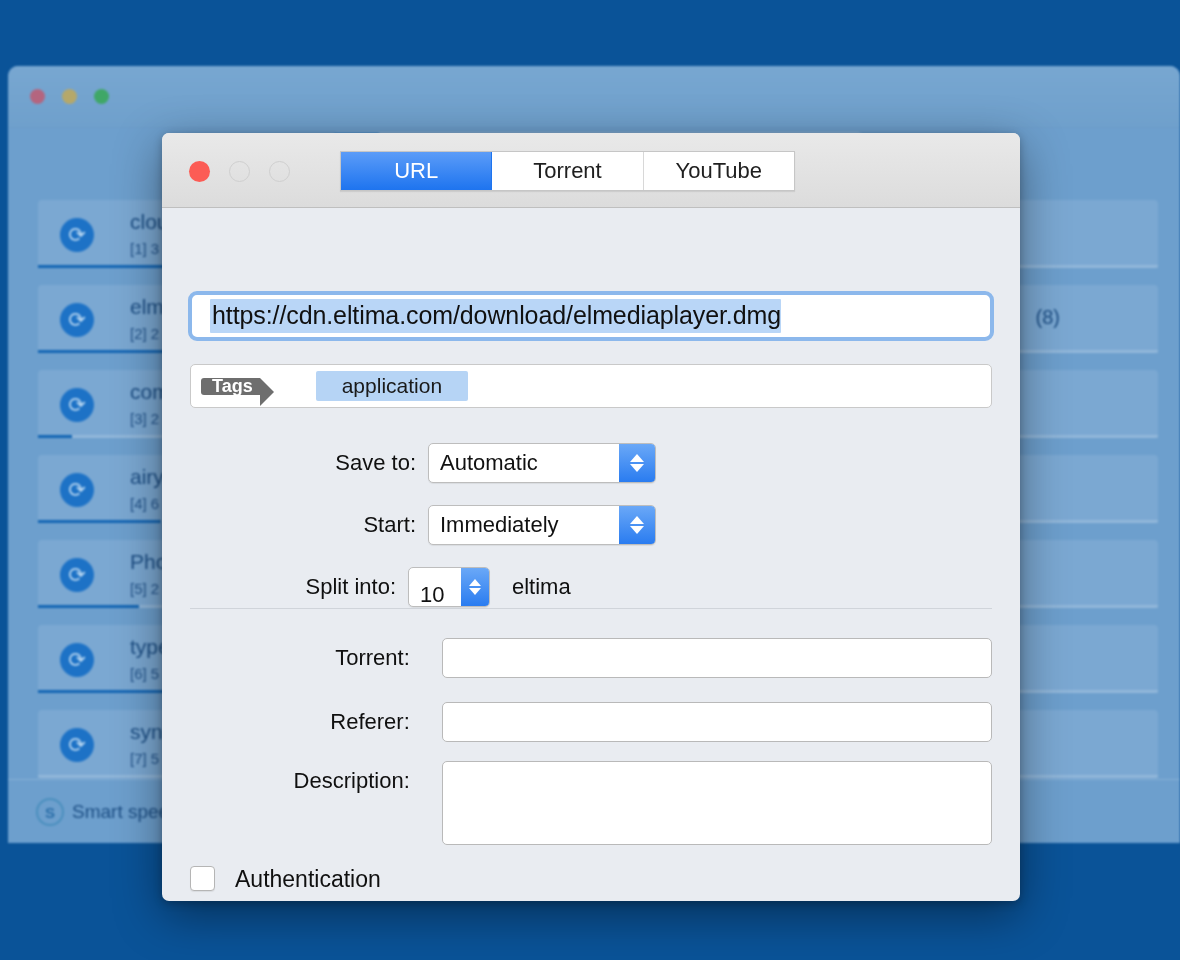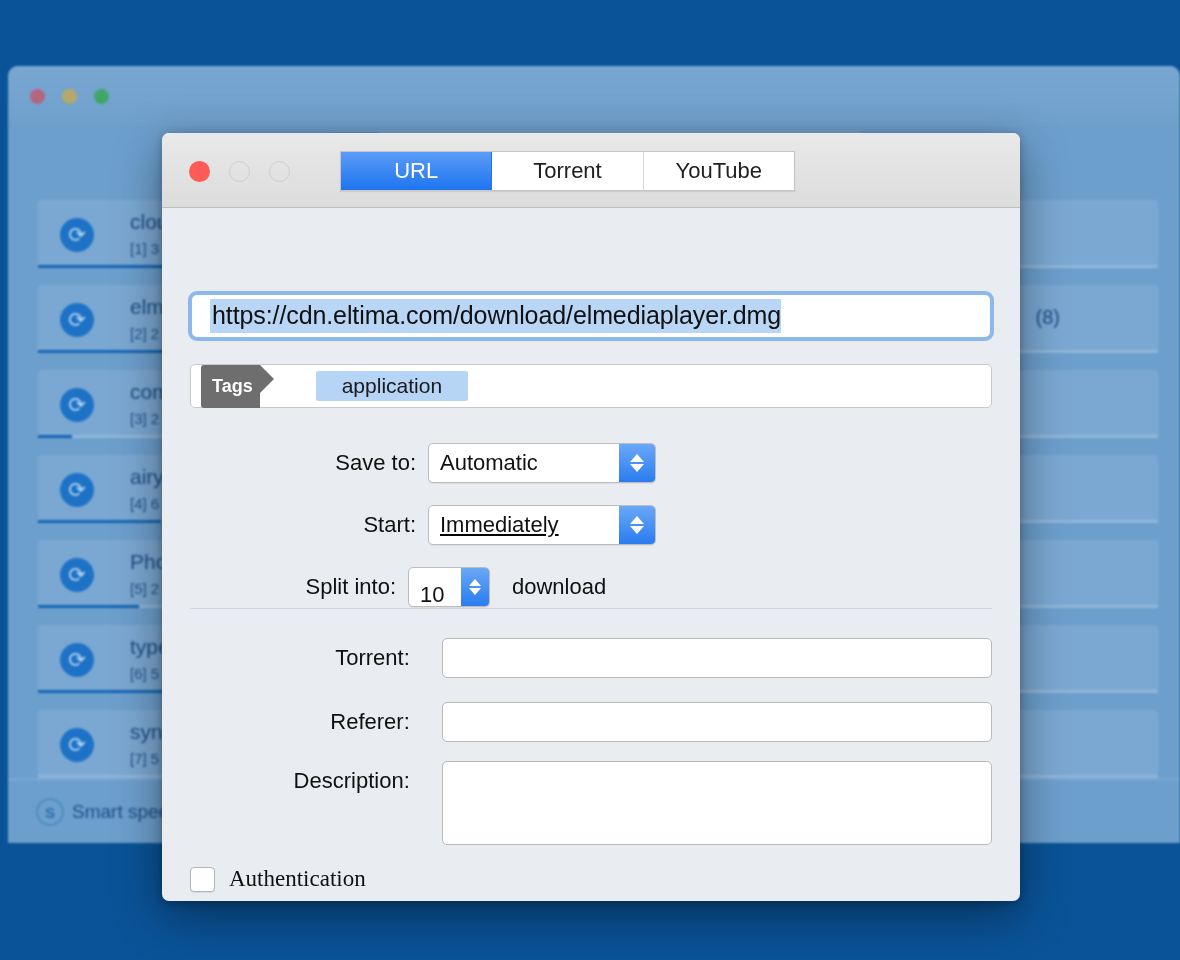--- a/index.html
+++ b/index.html
@@ -145,7 +145,7 @@
     display: flex; align-items: center;
   }
   .tags-badge {
-    position: relative; margin-left: 10px; height: 43px; background: #6e6e6e;
+    position: relative; margin-left: 10px; height: 17px; background: #6e6e6e;
     color: #fff; font-size: 18px; font-weight: 700;
     display: flex; align-items: center; padding: 0 7px 0 11px;
     border-top-left-radius: 3px; border-bottom-left-radius: 3px;

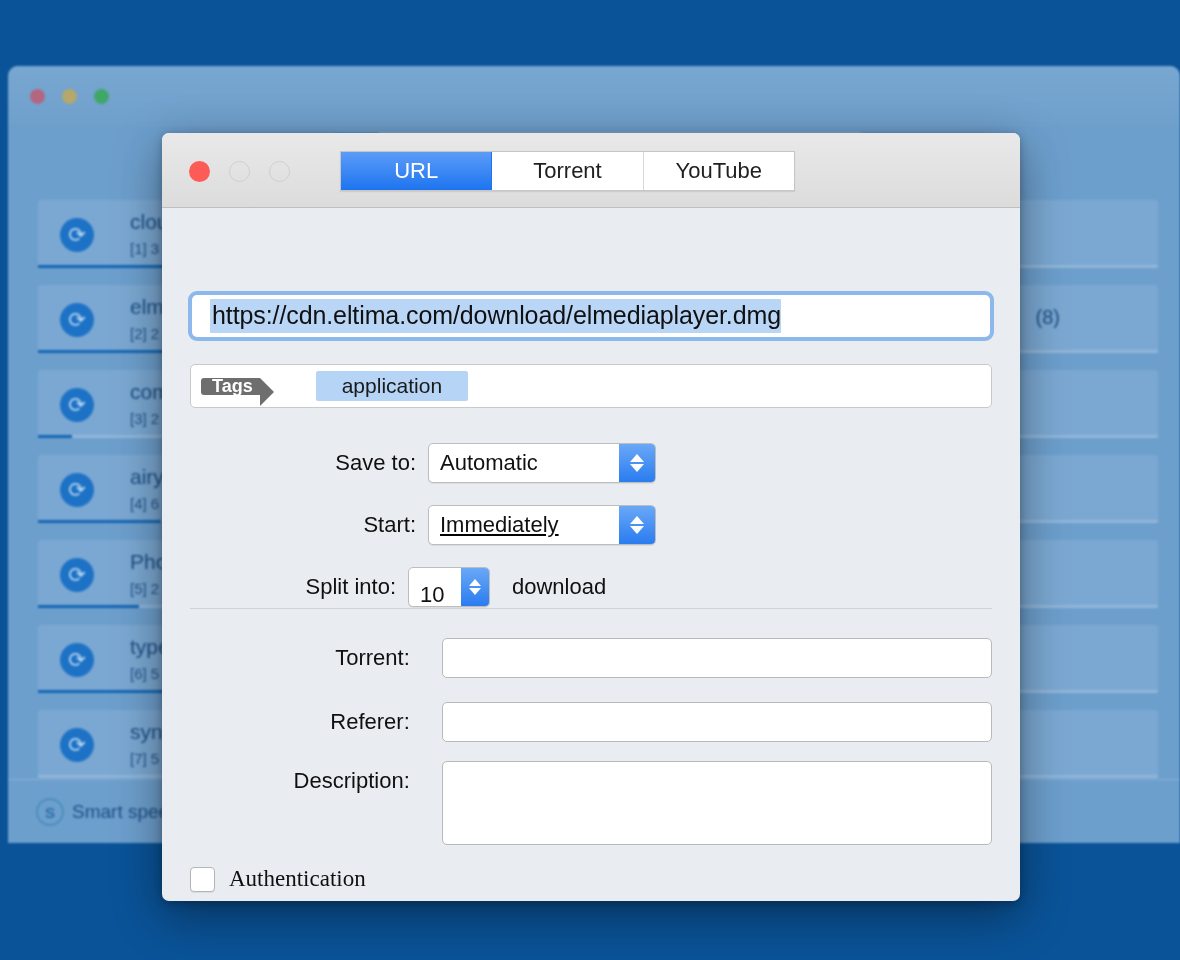--- a/index.html
+++ b/index.html
@@ -334,7 +334,7 @@
 
       <div class="field-row" style="left:28px; top:297px; width:466px; justify-content:flex-end;">
         <span class="f-label" style="width:206px;">Start:</span>
-        <div class="popup" style="width:228px; margin-left:12px;text-decoration:underline;">
+        <div class="popup" style="width:228px; margin-left:12px;">
           <span class="popup-val">Immediately</span>
           <span class="stepper">
             <span class="chev up"></span>

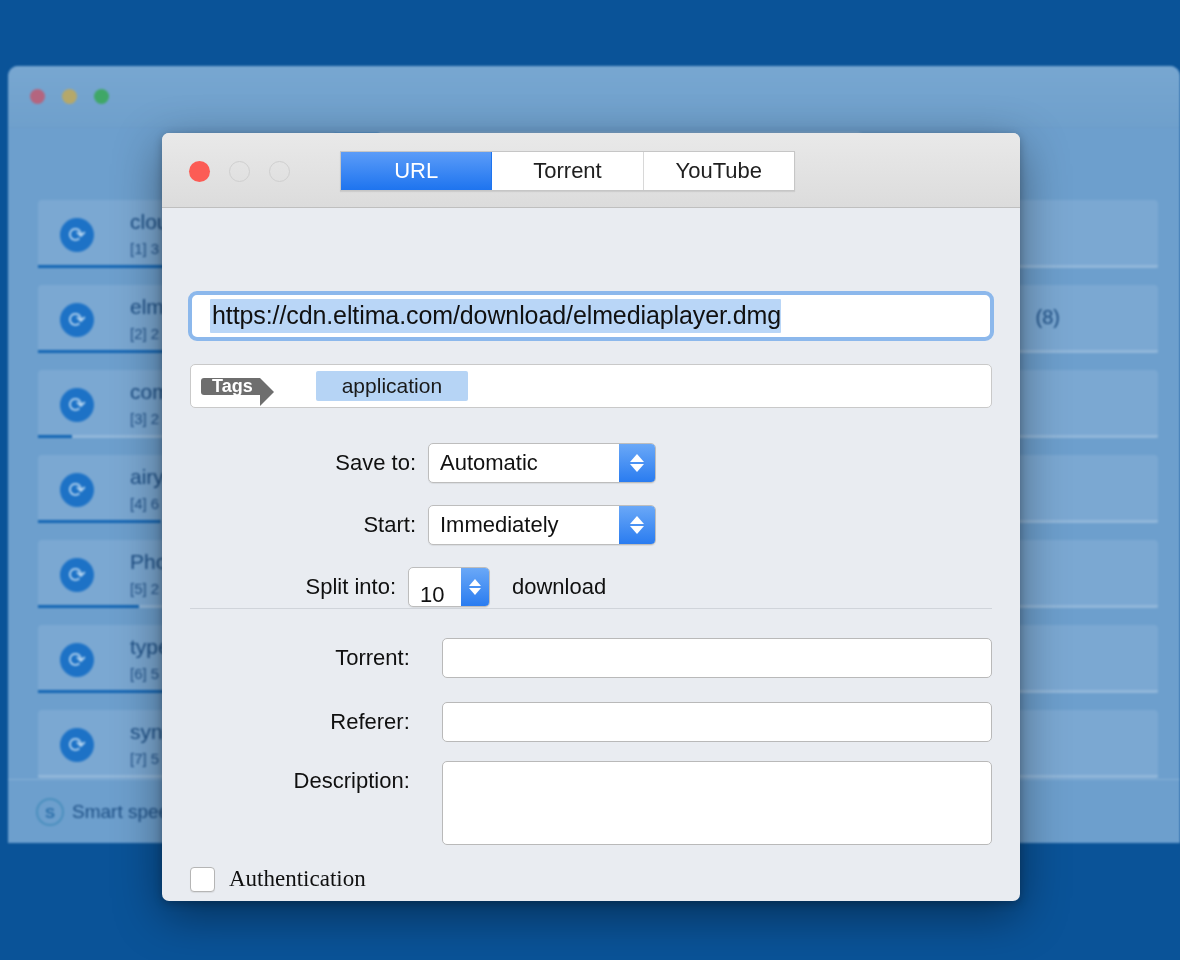--- a/index.html
+++ b/index.html
@@ -352,7 +352,7 @@
             <span class="chev dn" style="border-left-width:6px;border-right-width:6px;border-top-width:7px;"></span>
           </span>
         </div>
-        <span class="f-label" style="margin-left:22px;">download</span>
+        <span class="f-label" style="margin-left:22px;">eltima</span>
       </div>
 
       <div class="divider"></div>

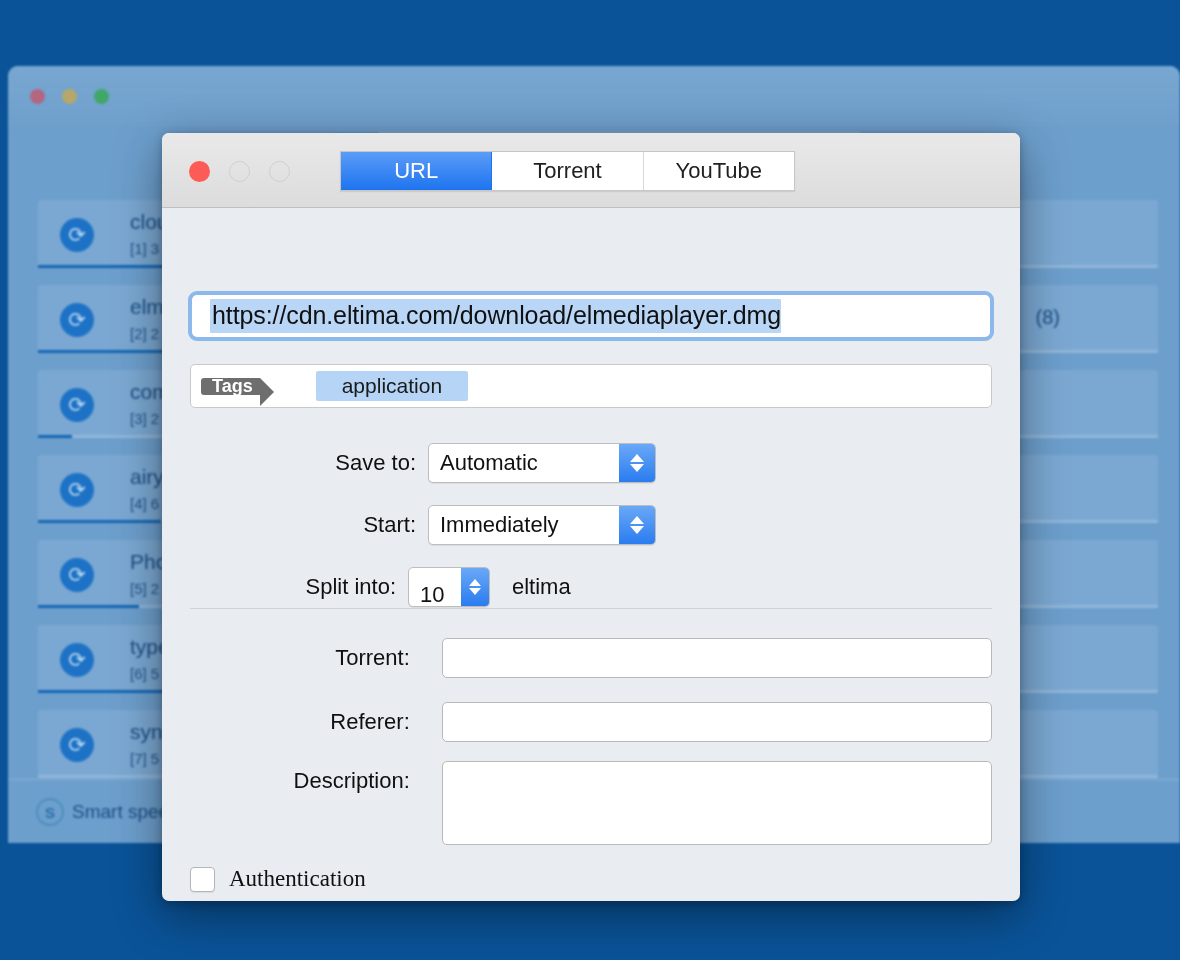--- a/index.html
+++ b/index.html
@@ -191,7 +191,7 @@
     background: #d0d4da;
   }
 
-  .auth-row { position: absolute; left: 28px; top: 658px; display: flex; align-items: flex-end; gap: 14px; font-family: Liberation Serif, serif; }
+  .auth-row { position: absolute; left: 28px; top: 658px; display: flex; align-items: flex-start; gap: 20px; }
   .checkbox {
     width: 25px; height: 25px; background: #fff;
     border: 1px solid #b5b5b5; border-radius: 4px;

